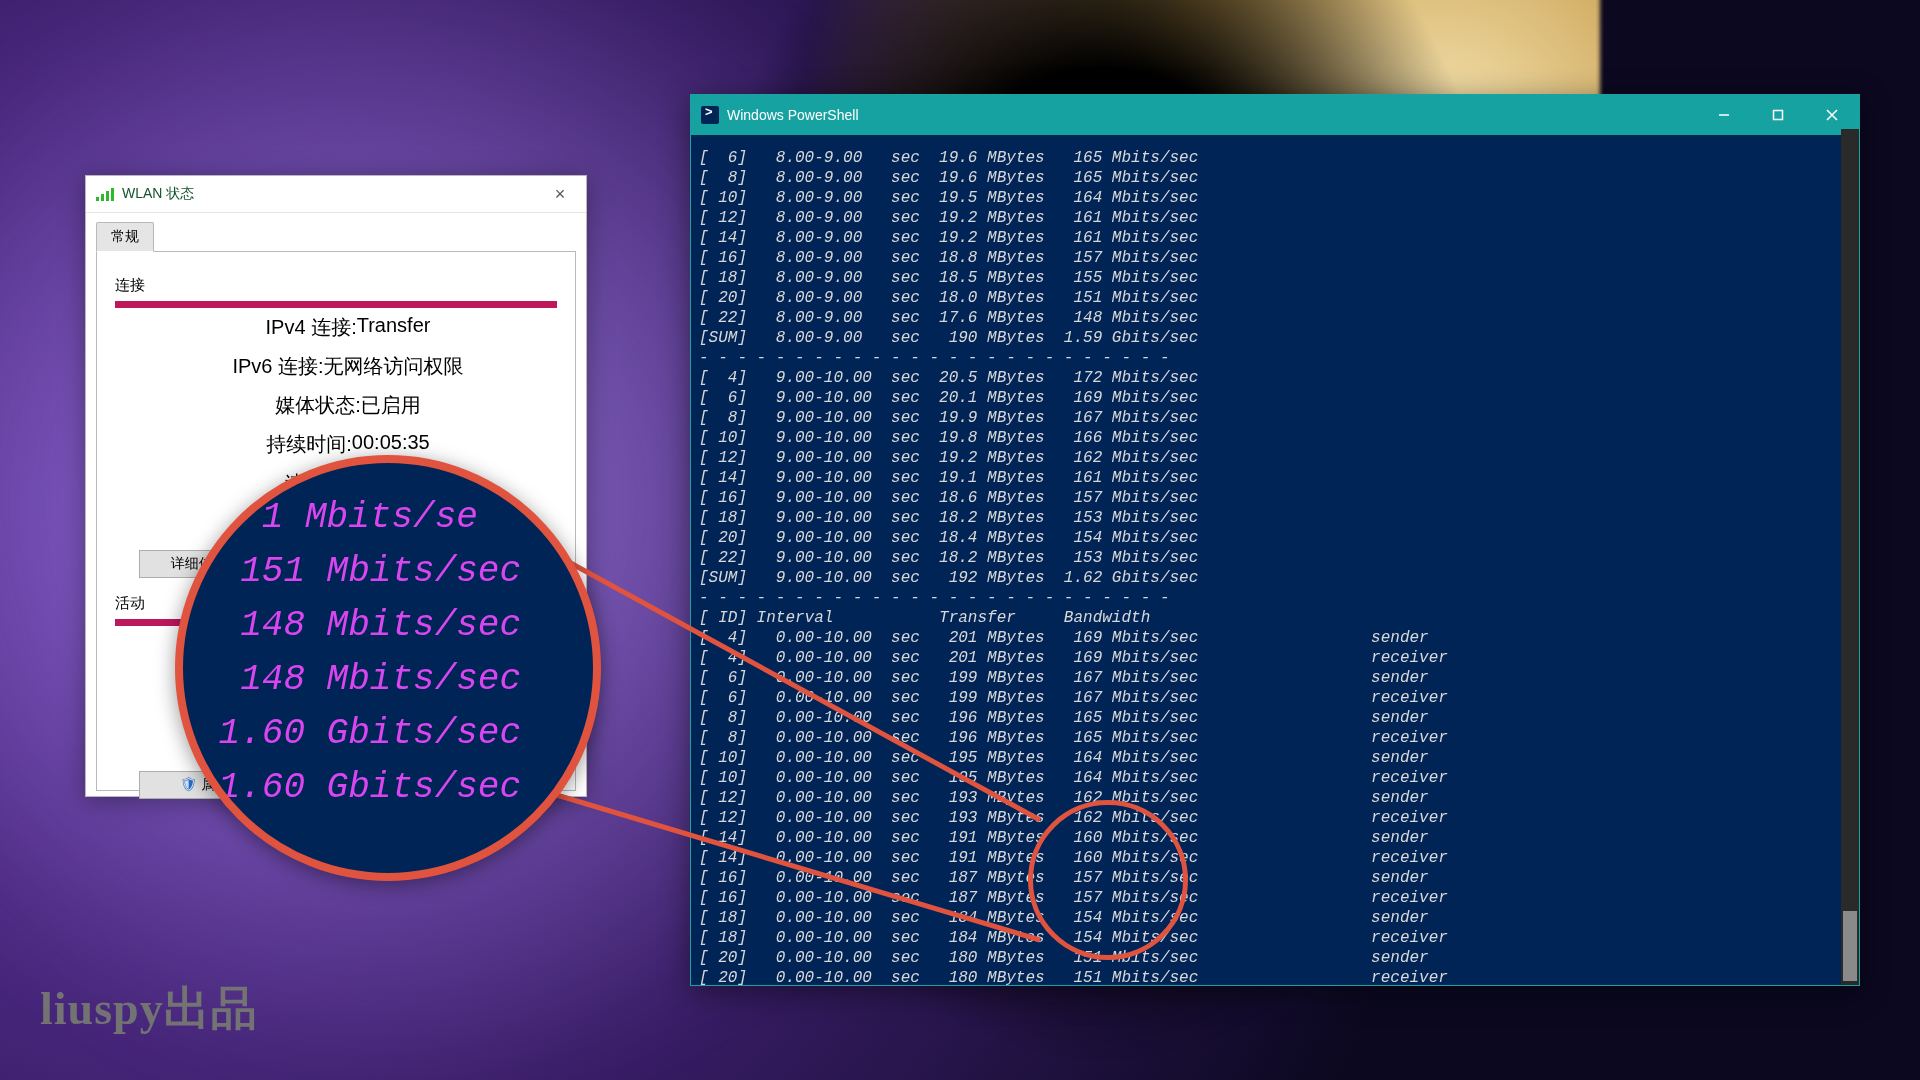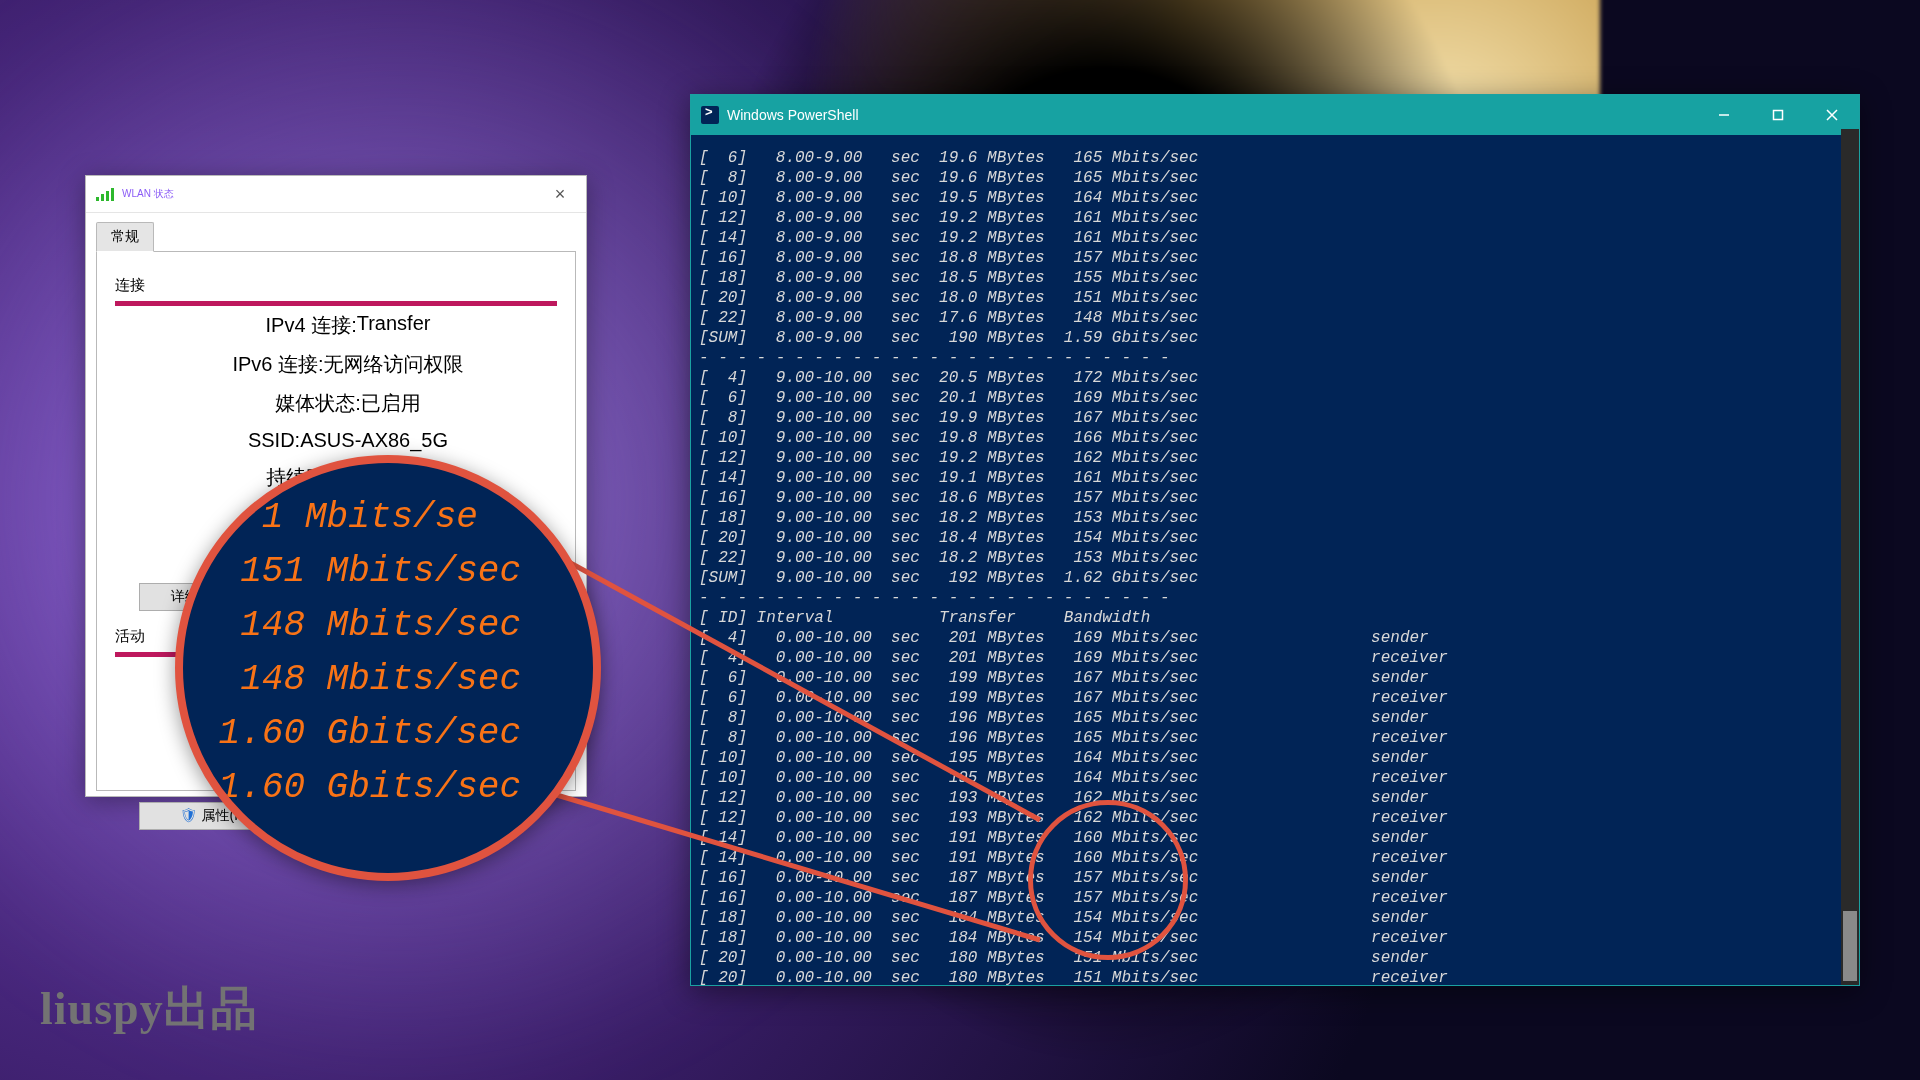--- a/index.html
+++ b/index.html
@@ -26,7 +26,7 @@
   .wlan-title .sig i:nth-child(2){left:5px;height:7px}
   .wlan-title .sig i:nth-child(3){left:10px;height:10px}
   .wlan-title .sig i:nth-child(4){left:15px;height:13px}
-  .wlan-title .ttl{flex:1;font-size:10px;color:#8b5cf6}
+  .wlan-title .ttl{flex:1;font-size:14px;color:#14532d}
   .wlan-close{width:40px;height:28px;display:flex;align-items:center;justify-content:center;font-size:18px;color:#555;}
   .tabrow{padding:8px 10px 0 10px}
   .tab{display:inline-block;padding:5px 14px;border:1px solid #b9b9b9;border-bottom:1px solid #fff;

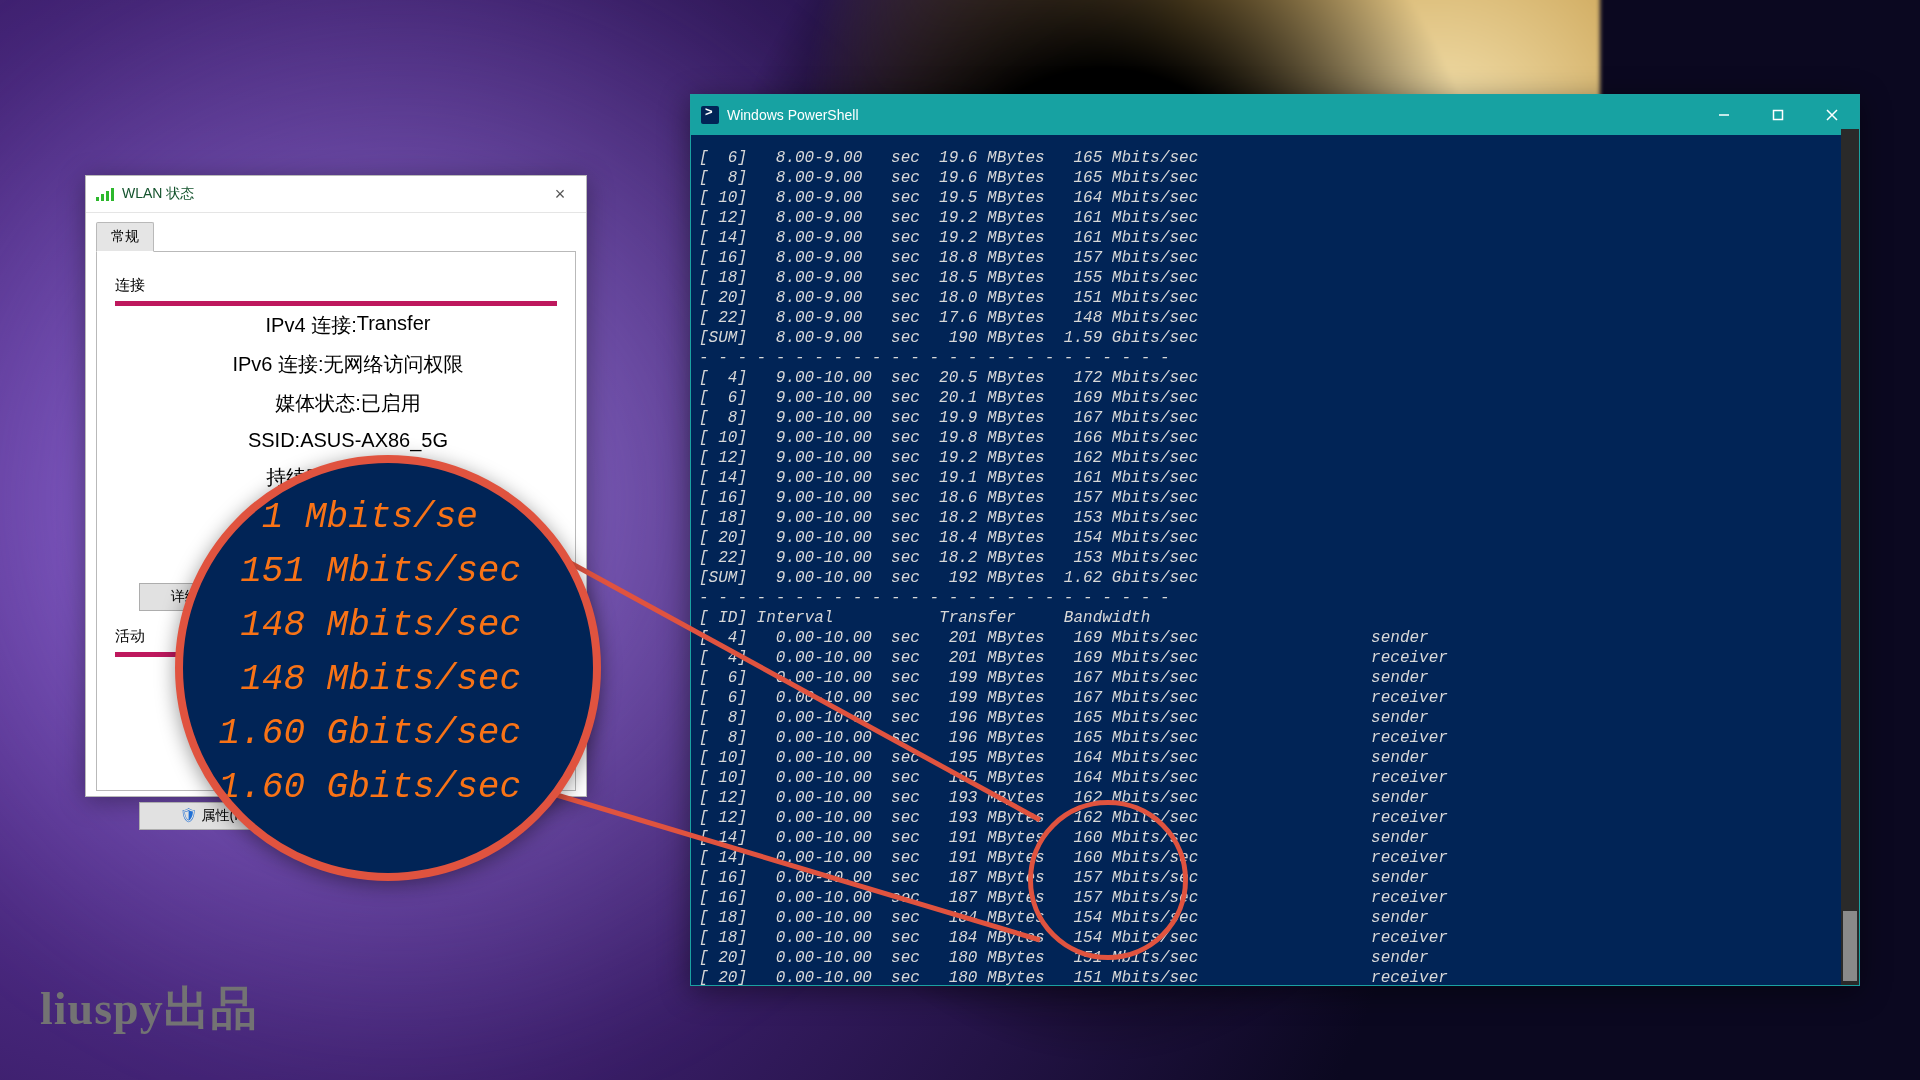--- a/index.html
+++ b/index.html
@@ -33,7 +33,7 @@
     background:#e5e5e5;border-radius:2px 2px 0 0;font-size:14px;position:relative;top:1px;}
   .panel{margin:0 10px 10px 10px;border:1px solid #b9b9b9;height:540px;padding:14px 18px;box-sizing:border-box;}
   .grp{margin:4px 0 10px 0}
-  .grp .hdr{padding:6px 0;border-bottom:5px solid #be185d;display:flex;align-items:flex-start;}
+  .grp .hdr{padding:6px 0;border-bottom:7px solid #be185d;display:flex;align-items:flex-start;}
   .kv{display:flex;justify-content:center;padding:6px 0 6px 24px;font-size:20px;}
   .btnrow{display:flex;gap:8px;margin:8px 0 6px 24px}
   .winbtn{border:1px solid #adadad;background:#e1e1e1;padding:4px 14px;font-size:14px;cursor:default;

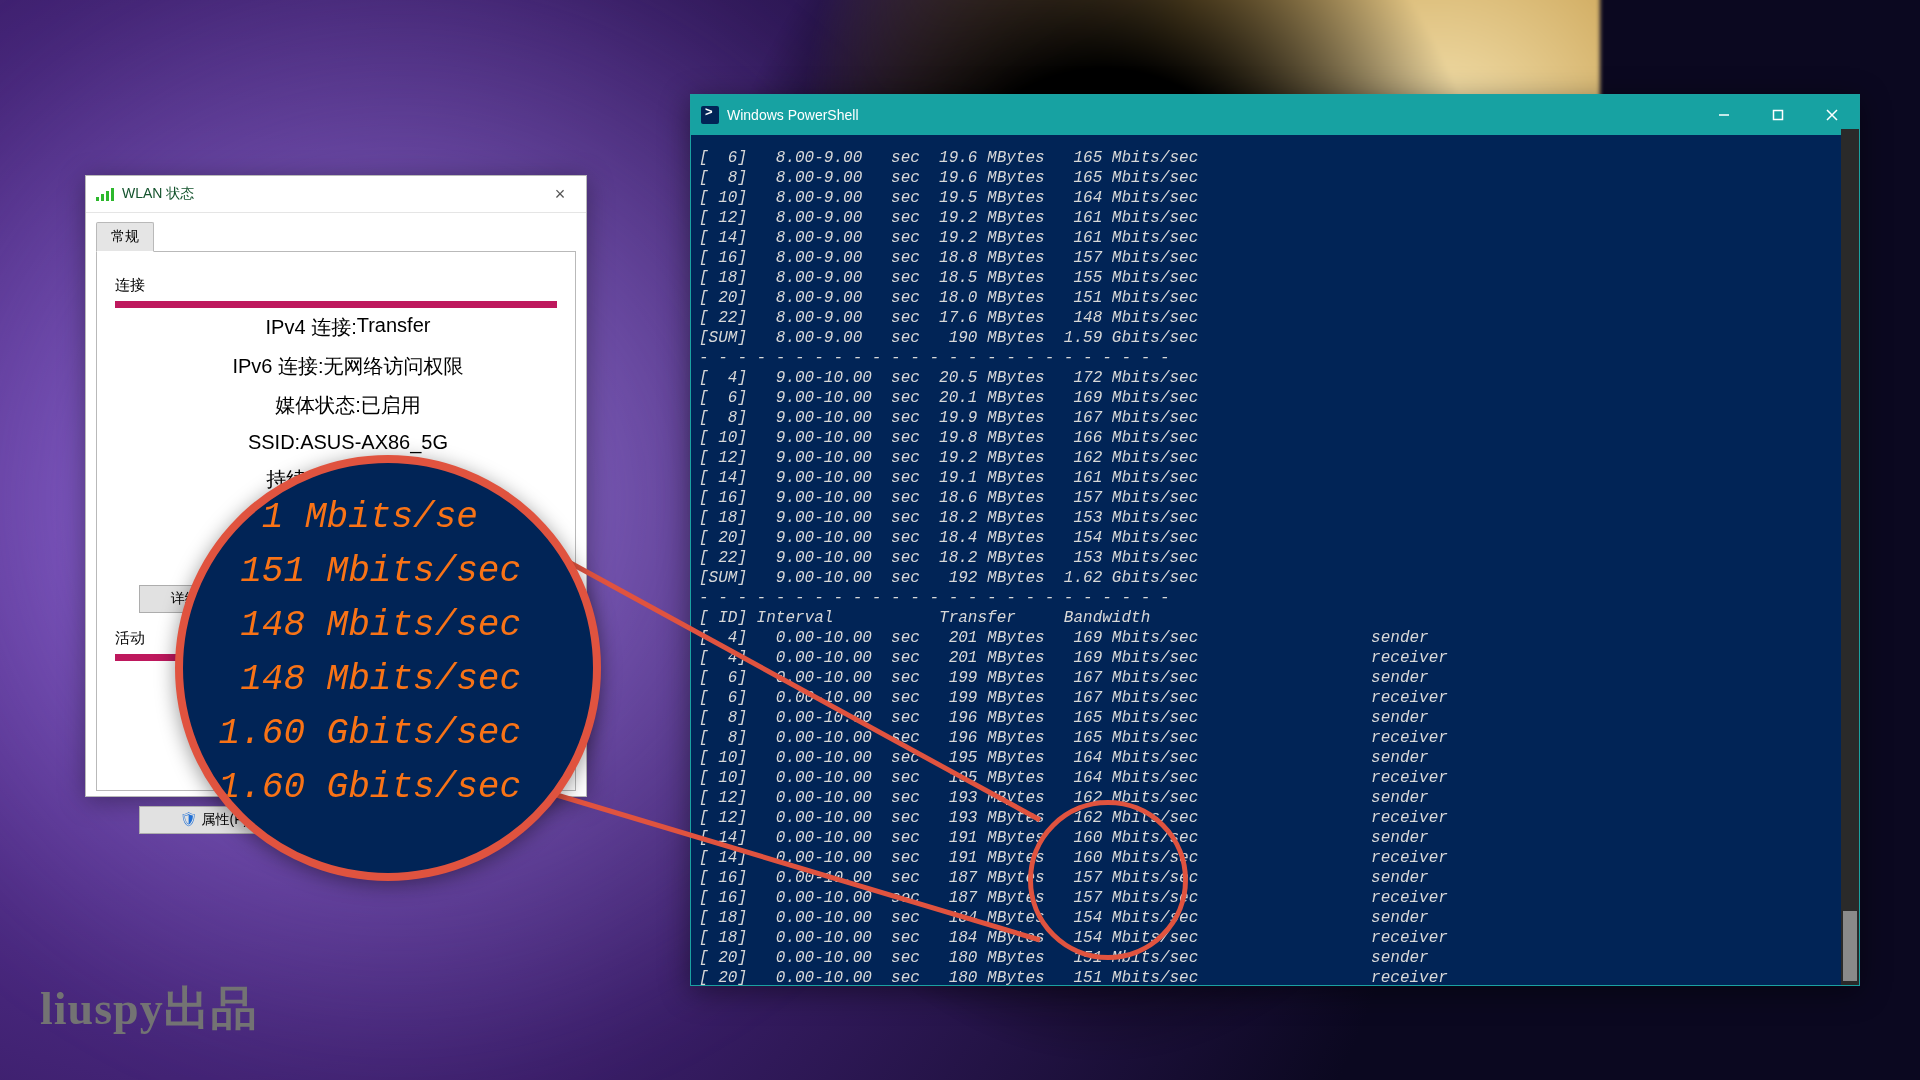--- a/index.html
+++ b/index.html
@@ -100,10 +100,6 @@
       <div class="kv">
           <span>媒体状态:</span>
           <span>已启用</span>
-        </div>
-      <div class="kv">
-          <span>SSID:</span>
-          <span>ASUS-AX86_5G</span>
         </div>
       <div class="kv">
           <span>持续时间:</span>

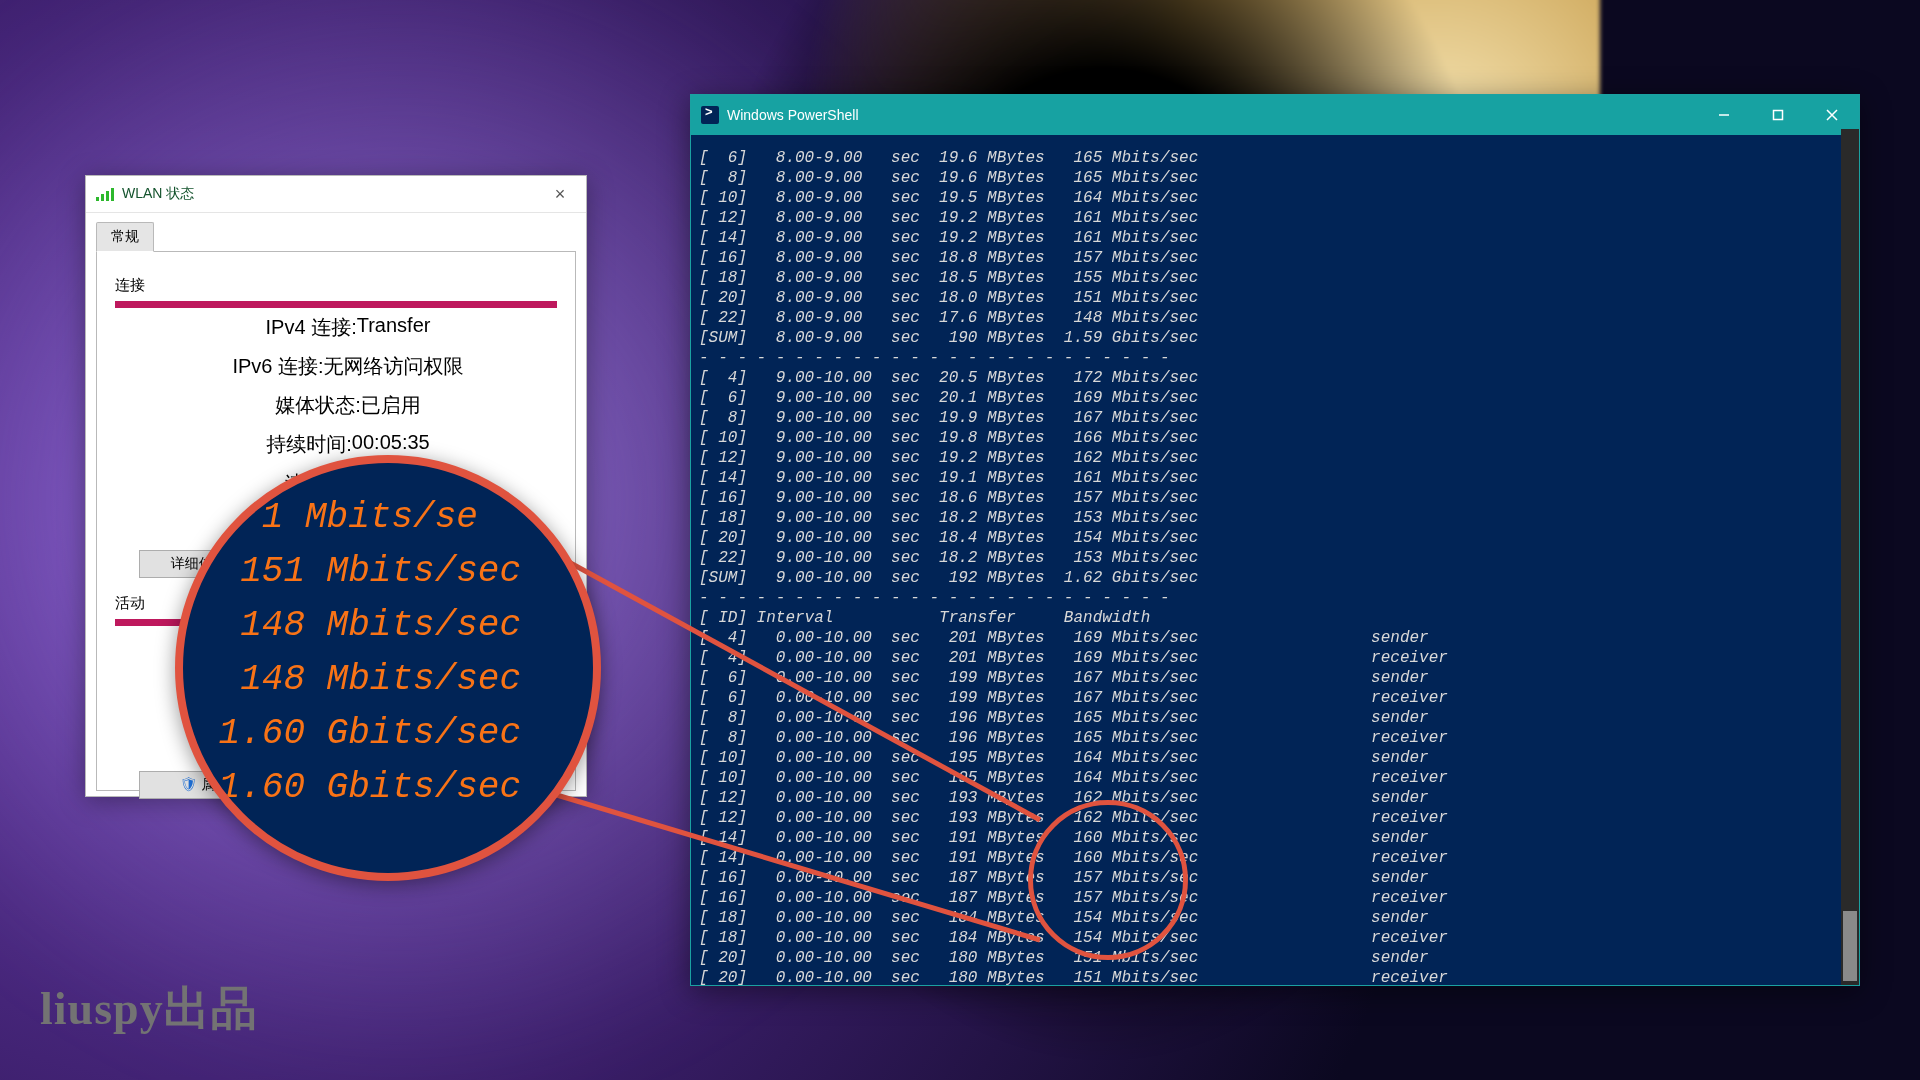--- a/index.html
+++ b/index.html
@@ -57,7 +57,7 @@
   
   .bigcircle{position:absolute;left:175px;top:455px;width:410px;height:410px;border:8px solid #e0533f;border-radius:50%;
     overflow:hidden;background:#012456;box-shadow:0 4px 20px rgba(0,0,0,.4);}
-  .bigcircle pre{margin:0;padding:28px 0 0 14px;color:#f97316;
+  .bigcircle pre{margin:0;padding:28px 0 0 14px;color:#d946ef;
     font:36px/54px "NSimSun","SimSun","Courier New",monospace;font-style:italic;white-space:pre;}
   .smallcircle{position:absolute;left:1028px;top:800px;width:150px;height:150px;border:5px solid #e0533f;border-radius:50%;}
   .connector{position:absolute;pointer-events:none;}

